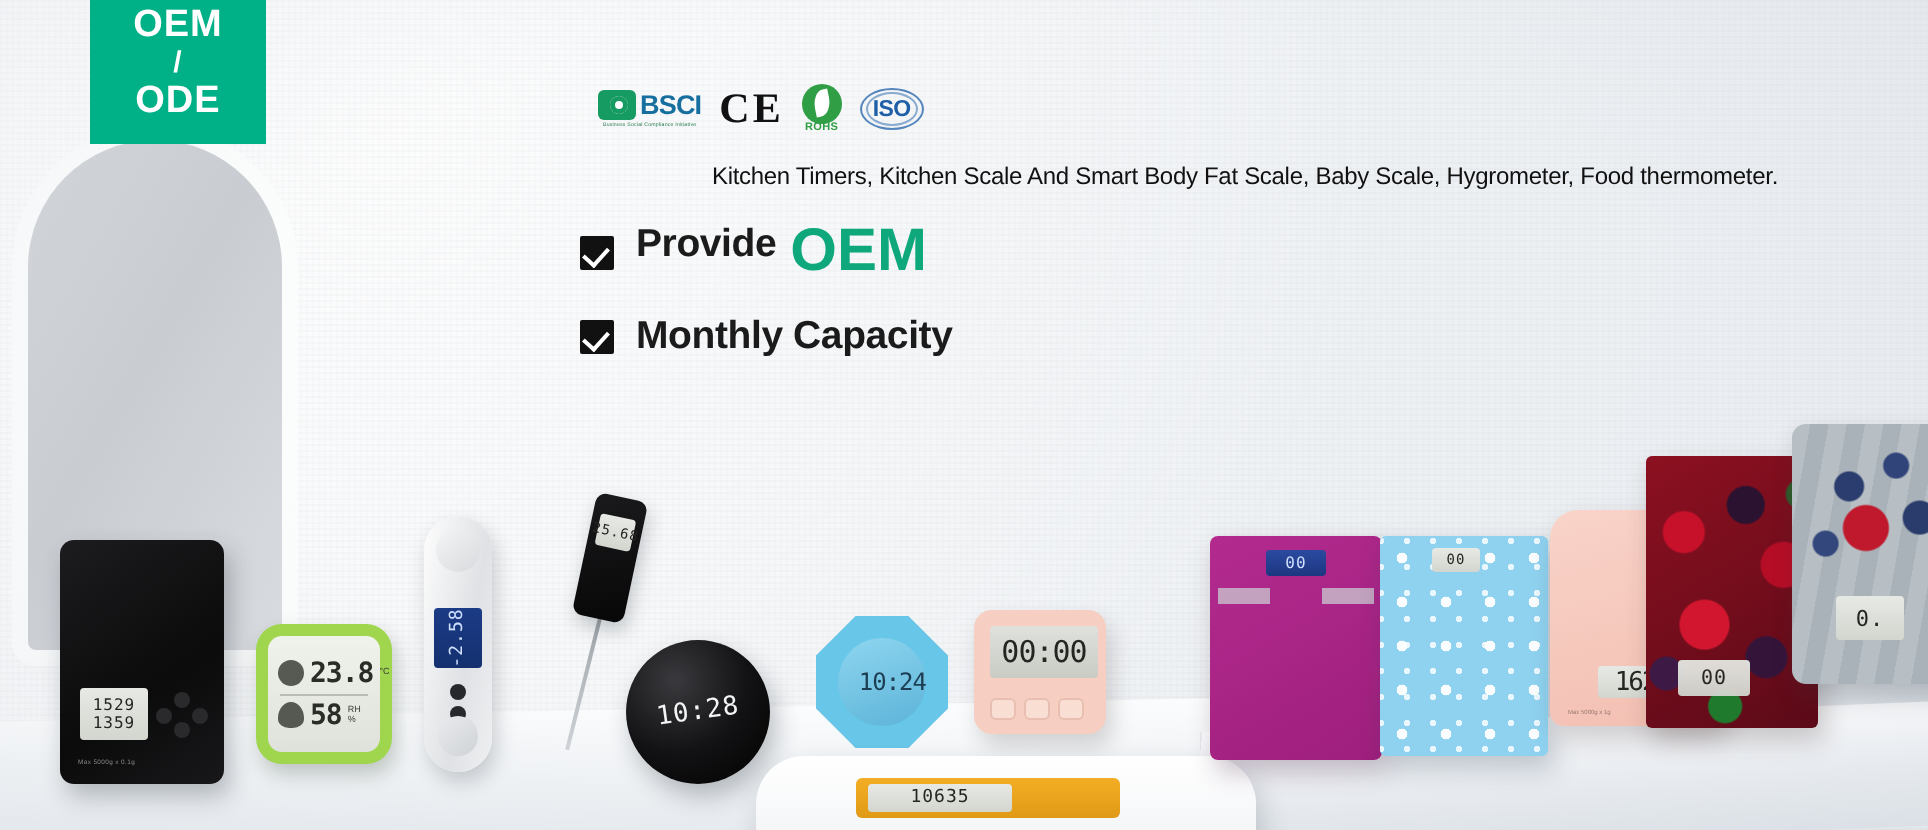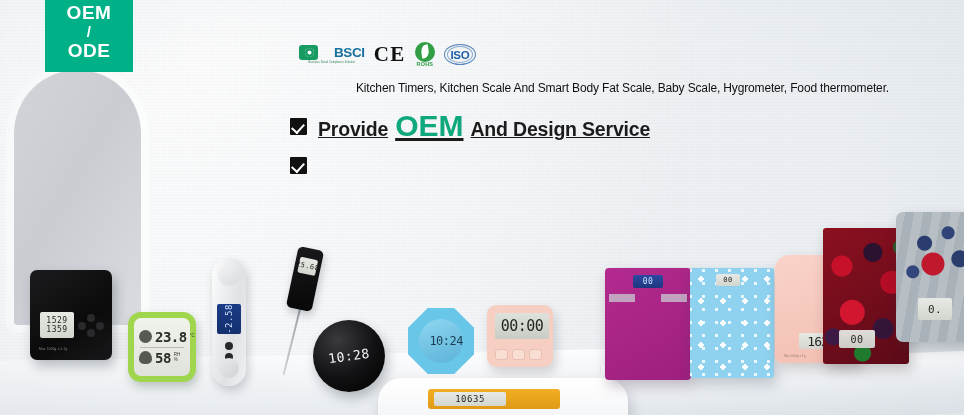--- a/index.html
+++ b/index.html
@@ -64,7 +64,7 @@
   #cert-row{ display:flex; align-items:center; gap:9px; padding-bottom:5px; margin-left:9px;}
   .cert{ display:flex; flex-direction:column; align-items:center; }
   
-  .bsci-wrap{ display:flex; align-items:center; gap:16px; }
+  .bsci-wrap{ display:flex; align-items:center; gap:2px; }
   .bsci-mark{
     width:19px;height:15px;border-radius:3px;background:#169b63;position:relative;
   }

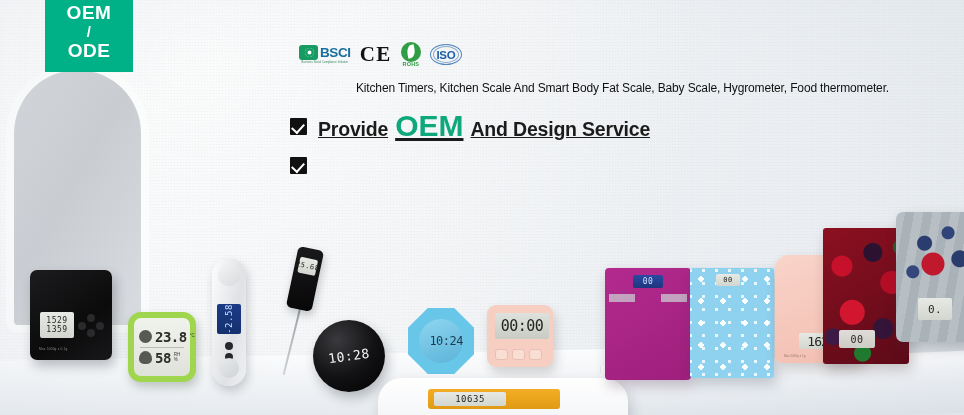--- a/index.html
+++ b/index.html
@@ -103,7 +103,7 @@
     content:"";position:absolute;left:4px;top:3px;width:6px;height:10px;
     border:solid #fff;border-width:0 2.4px 2.4px 0;transform:rotate(42deg);
   }
-  .cl-text{ font-size:19.5px; font-weight:bold; color:#1b1b1b; letter-spacing:-.2px; display:flex; align-items:flex-end; gap:7px;text-decoration:underline;}
+  .cl-text{ font-size:19.5px; font-weight:bold; color:#1b1b1b; letter-spacing:-.2px; display:flex; align-items:flex-start; gap:7px;}
   .oem-big{ font-size:30px; font-weight:bold; color:#0fa87c; letter-spacing:0px; line-height:1;}
   .cap-big{ font-size:30px; font-weight:bold; color:#0fa87c; letter-spacing:-.5px; line-height:1;}
 

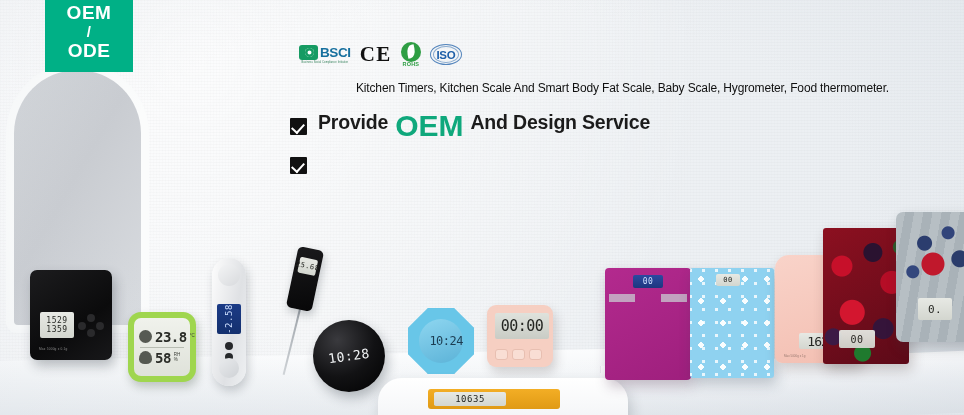--- a/index.html
+++ b/index.html
@@ -329,7 +329,6 @@
       <span class="cl-text">
         <span>Provide</span>
         <span class="oem-big">OEM</span>
-        <span>And Design Service</span>
       </span>
     </div>
 

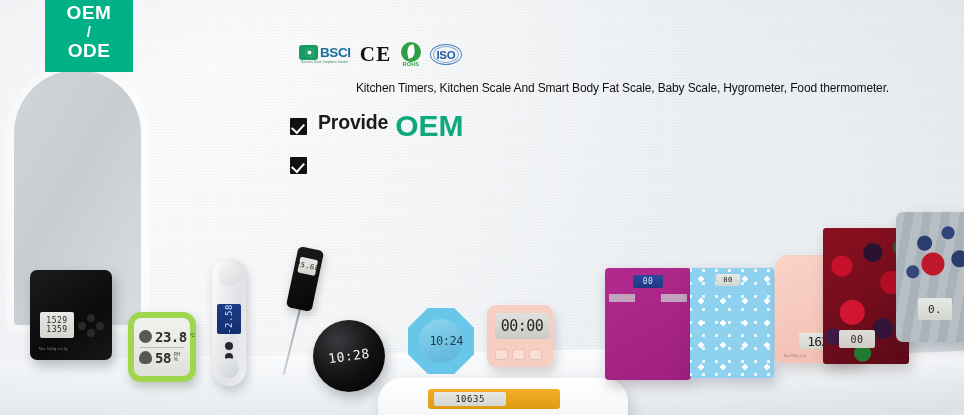--- a/index.html
+++ b/index.html
@@ -335,6 +335,7 @@
     <div class="check-line">
       <span class="checkbox"></span>
       <span class="cl-text">
+        <span>Monthly Capacity</span>
       </span>
     </div>
 

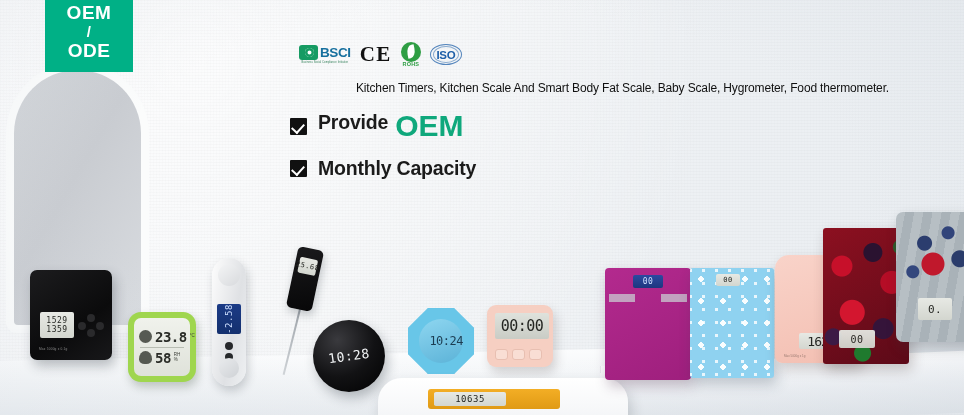--- a/index.html
+++ b/index.html
@@ -145,7 +145,7 @@
     border-radius:2px; letter-spacing:.5px;
   }
   
-  #scale-black{ left:30px;top:270px;width:82px;height:90px;
+  #scale-black{ left:30px;top:270px;width:82px;height:122px;
     background:linear-gradient(145deg,#1c1c1e 0%,#0b0b0c 60%,#18181a 100%);
     border-radius:7px; box-shadow:3px 6px 12px rgba(40,50,60,.30); }
   #scale-black .lcd{ position:absolute;left:10px;bottom:22px;width:34px;height:26px;font-size:8px;

